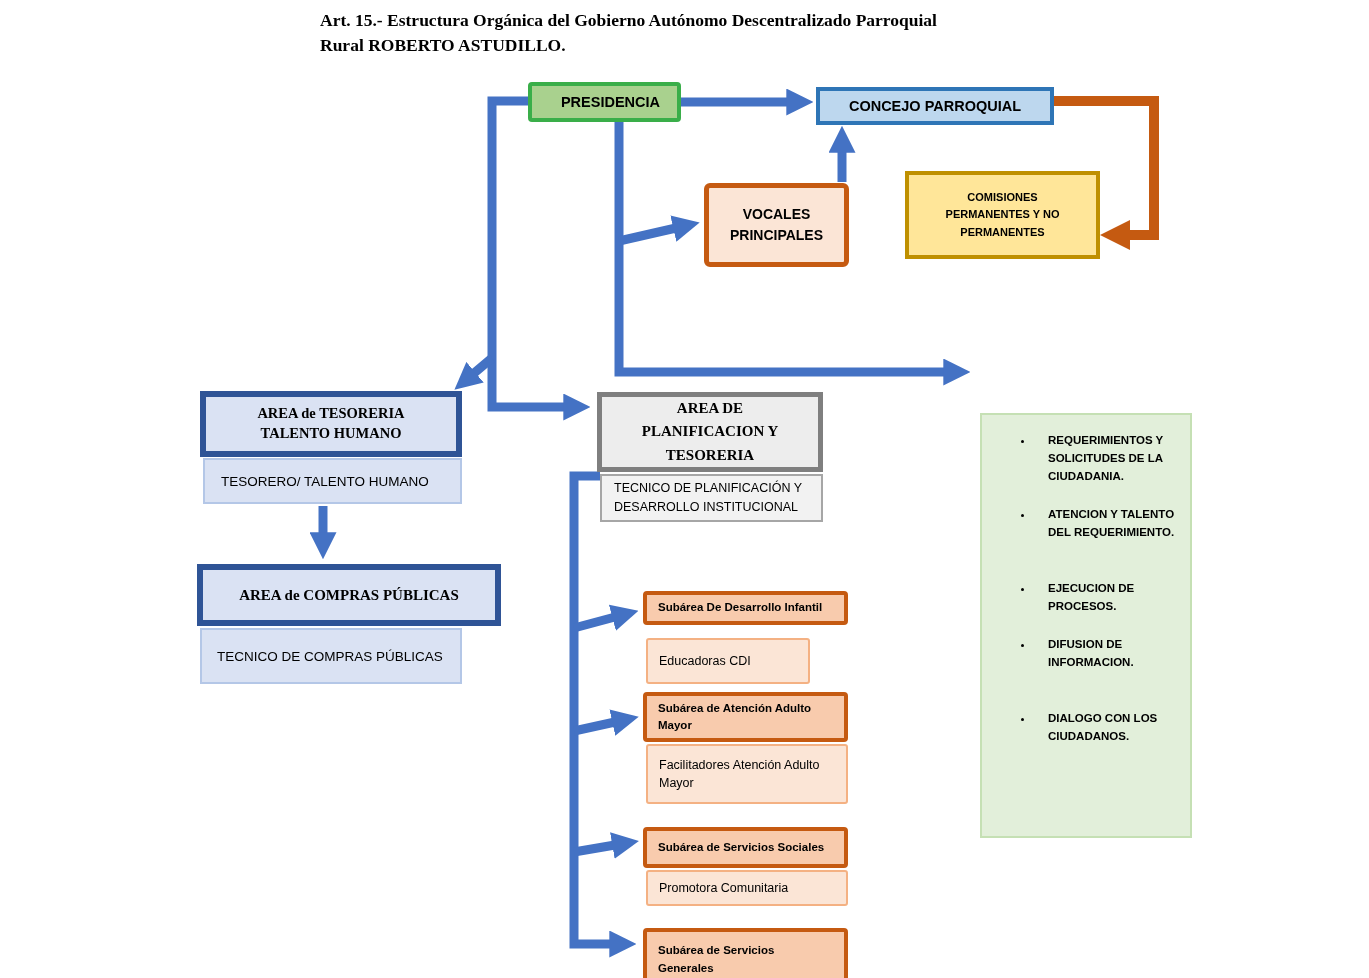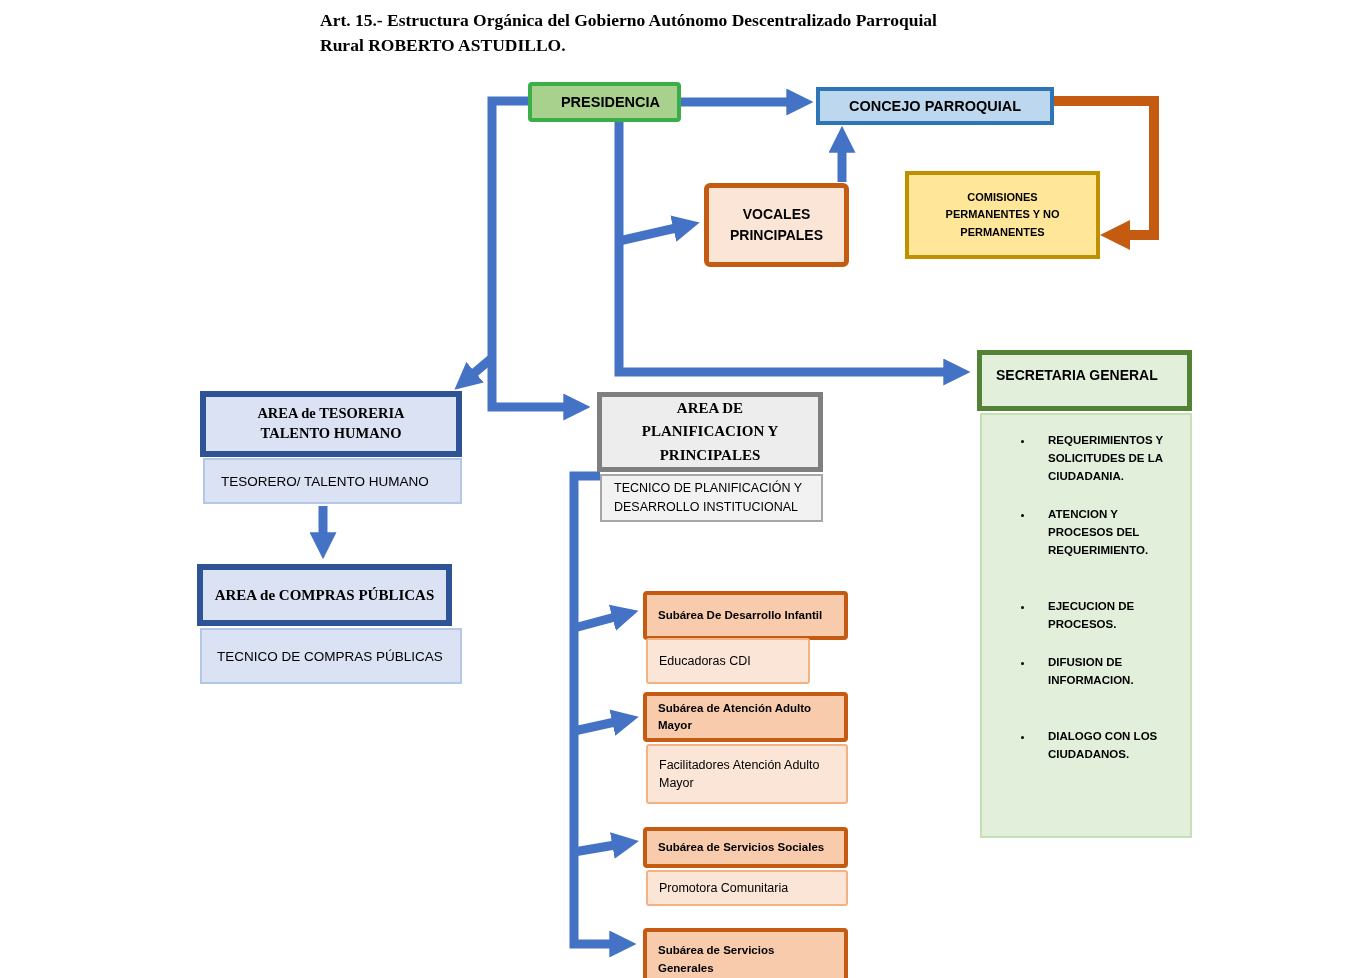--- a/index.html
+++ b/index.html
@@ -134,9 +134,6 @@
 PERMANENTES</span>
   </div>
 
-  <div class="box secretaria-header">
-    <span class="lbl">SECRETARIA GENERAL</span>
-  </div>
   <div class="box secretaria-list-box">
     <ul>
       <li>REQUERIMIENTOS Y SOLICITUDES DE LA CIUDADANIA.</li>

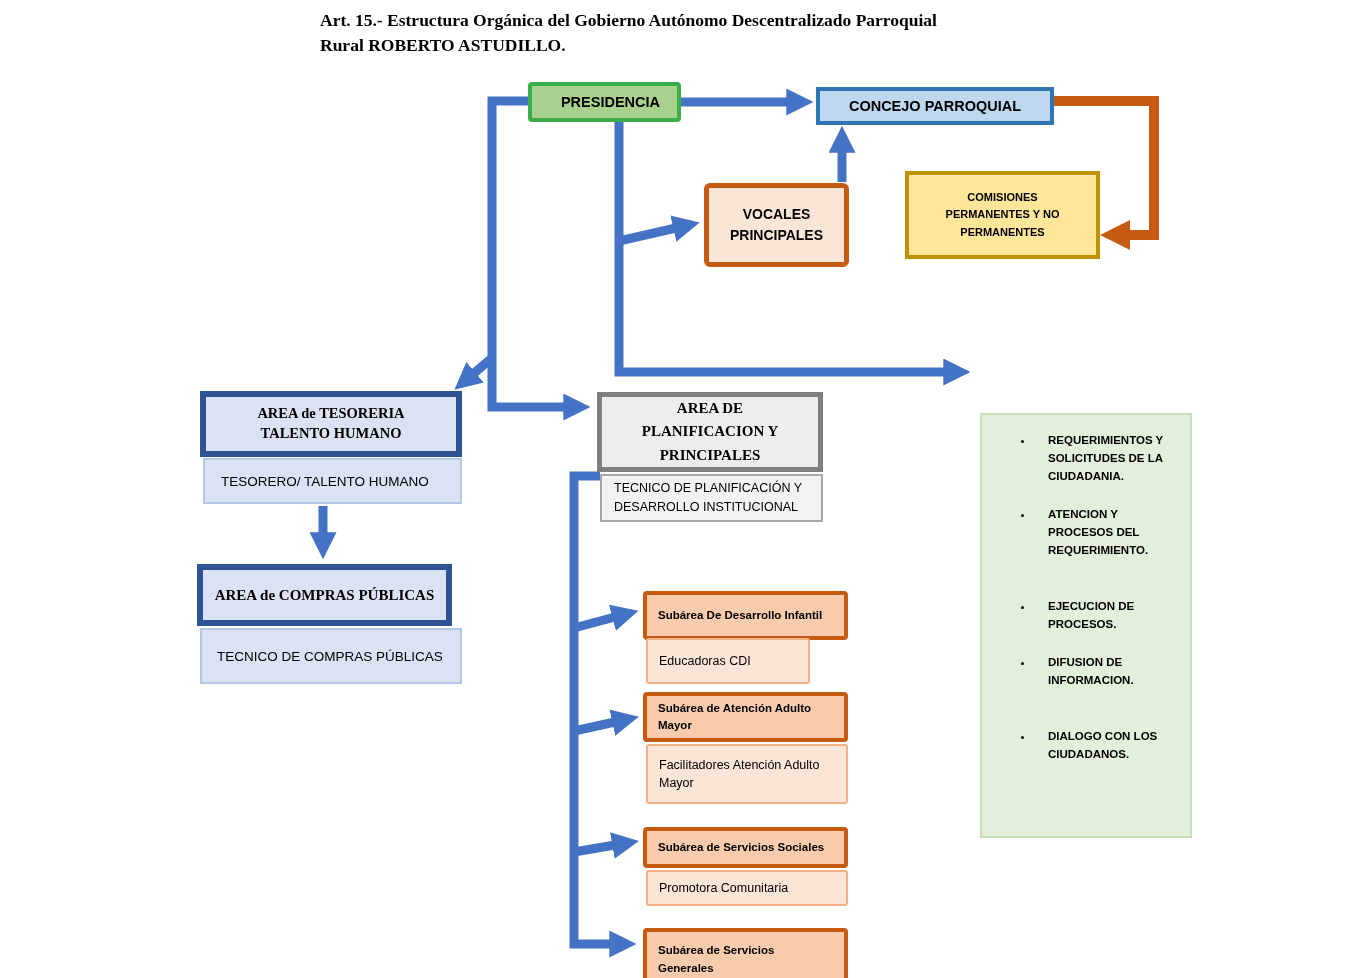--- a/index.html
+++ b/index.html
@@ -162,7 +162,7 @@
   <div class="box plan-header center">
     <span class="lbl">AREA DE
 PLANIFICACION Y
-PRINCIPALES</span>
+TESORERIA</span>
   </div>
   <div class="box plan-staff">
     <span class="lbl">TECNICO DE PLANIFICACIÓN Y DESARROLLO INSTITUCIONAL</span>

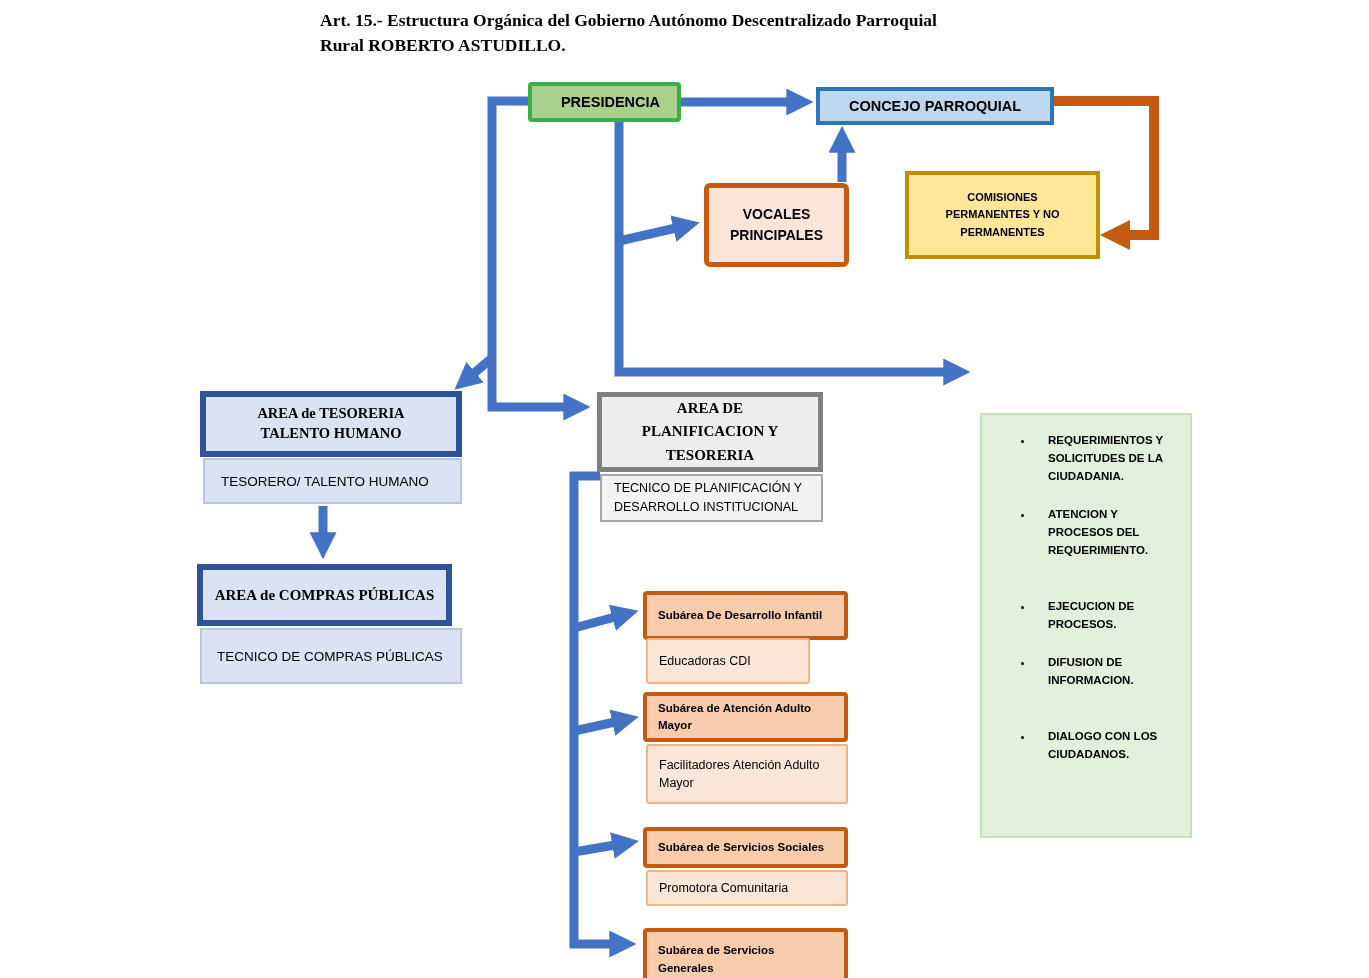--- a/index.html
+++ b/index.html
@@ -137,7 +137,7 @@
   <div class="box secretaria-list-box">
     <ul>
       <li>REQUERIMIENTOS Y SOLICITUDES DE LA CIUDADANIA.</li>
-      <li>ATENCION Y PROCESOS DEL REQUERIMIENTO.</li>
+      <li>ATENCION Y TALENTO DEL REQUERIMIENTO.</li>
       <li>EJECUCION DE PROCESOS.</li>
       <li>DIFUSION DE INFORMACION.</li>
       <li>DIALOGO CON LOS CIUDADANOS.</li>

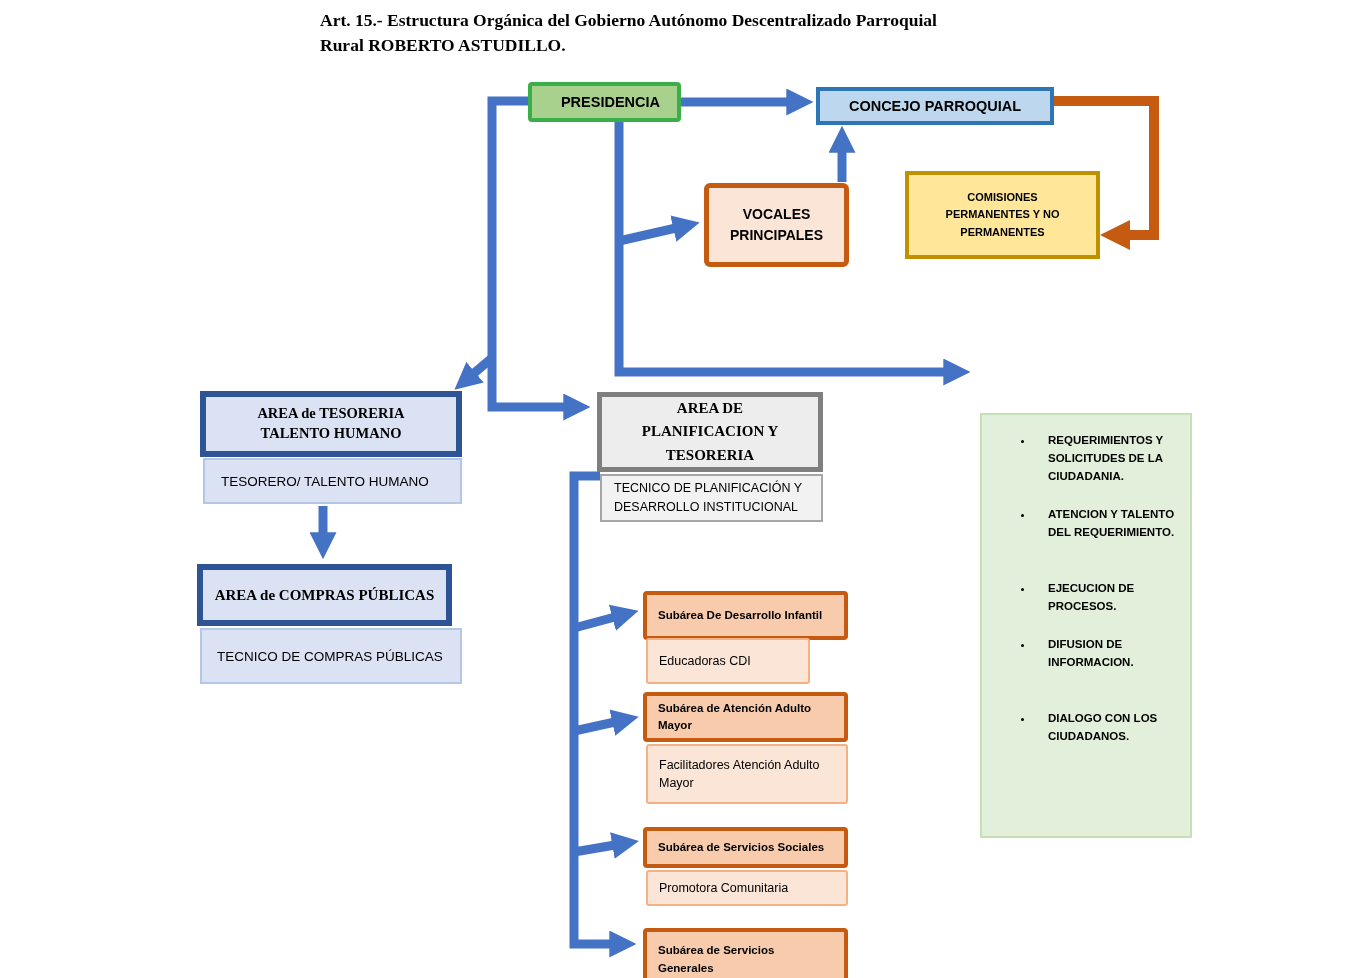--- a/index.html
+++ b/index.html
@@ -56,7 +56,7 @@
   .navy-header{background:var(--navy_fill);border:6px solid var(--navy_border);
     font-family:"Liberation Serif",serif;font-weight:bold;font-size:14.5px;line-height:1.35;}
   .tesoreria-header{left:200px;top:391px;width:262px;height:66px;}
-  .compras-header{left:197px;top:564px;width:255px;height:62px;font-size:15px;align-items:center;}
+  .compras-header{left:197px;top:564px;width:304px;height:62px;font-size:15px;align-items:center;}
   .navy-staff{background:var(--navy_fill);border:2px solid var(--navy_staff_border);
     font-size:13.5px;padding-left:15px;}
   .tesoreria-staff{left:203px;top:458px;width:259px;height:46px;padding-left:16px;}

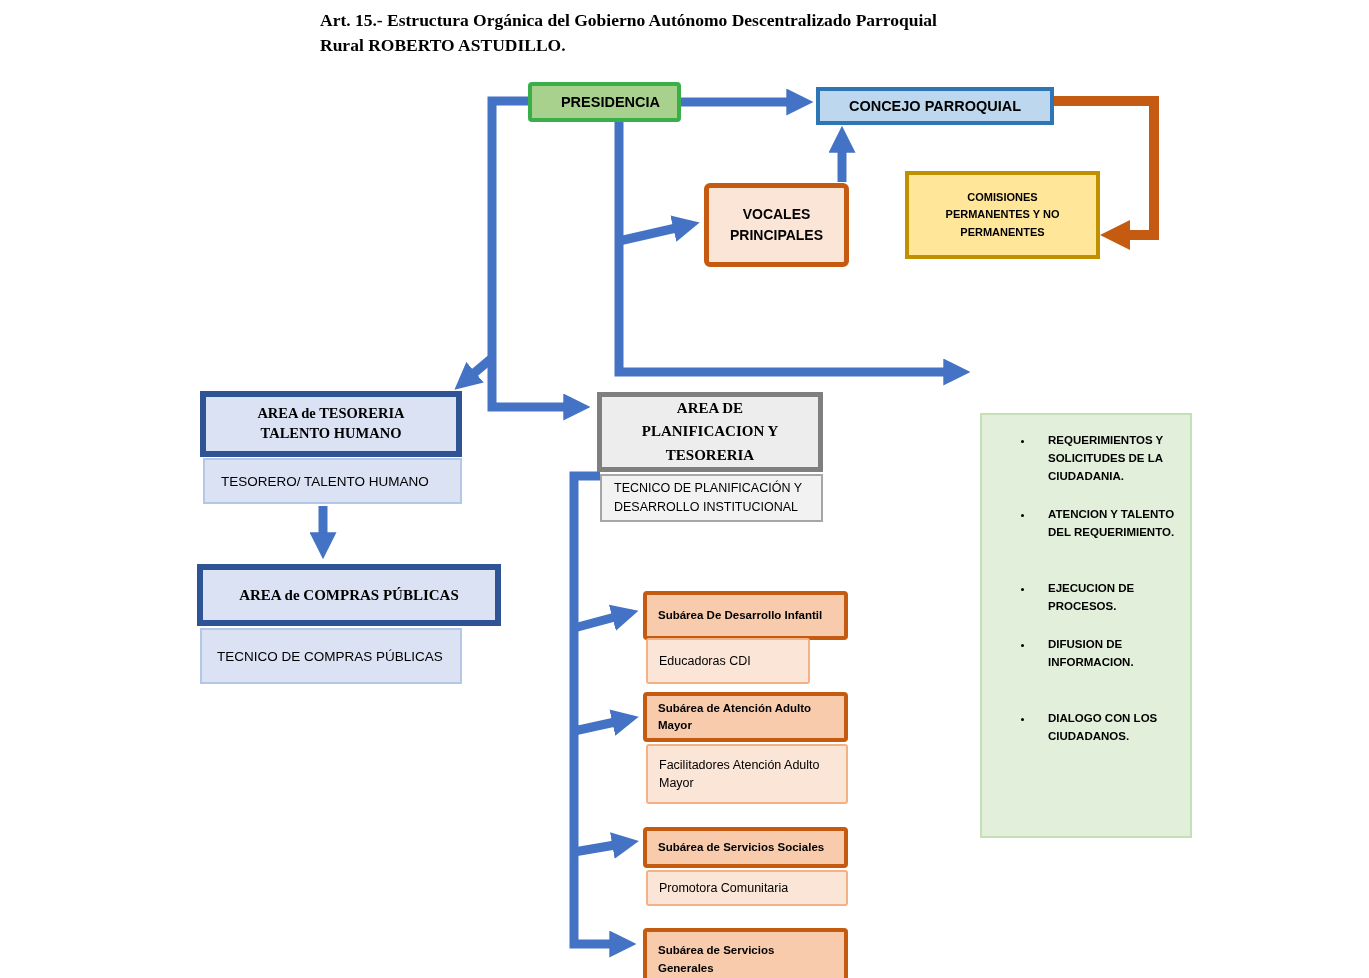--- a/index.html
+++ b/index.html
@@ -75,7 +75,7 @@
   .sub-staff{background:var(--substaff_fill);border:2px solid var(--substaff_border);
     border-radius:3px;font-size:12.5px;line-height:1.45;
     padding-left:11px;padding-right:6px;}
-  .sub1-header{left:643px;top:591px;width:205px;height:49px;}
+  .sub1-header{left:643px;top:591px;width:205px;height:34px;}
   .sub1-staff{left:646px;top:638px;width:164px;height:46px;}
   .sub2-header{left:643px;top:692px;width:205px;height:50px;}
   .sub2-staff{left:646px;top:744px;width:202px;height:60px;}

